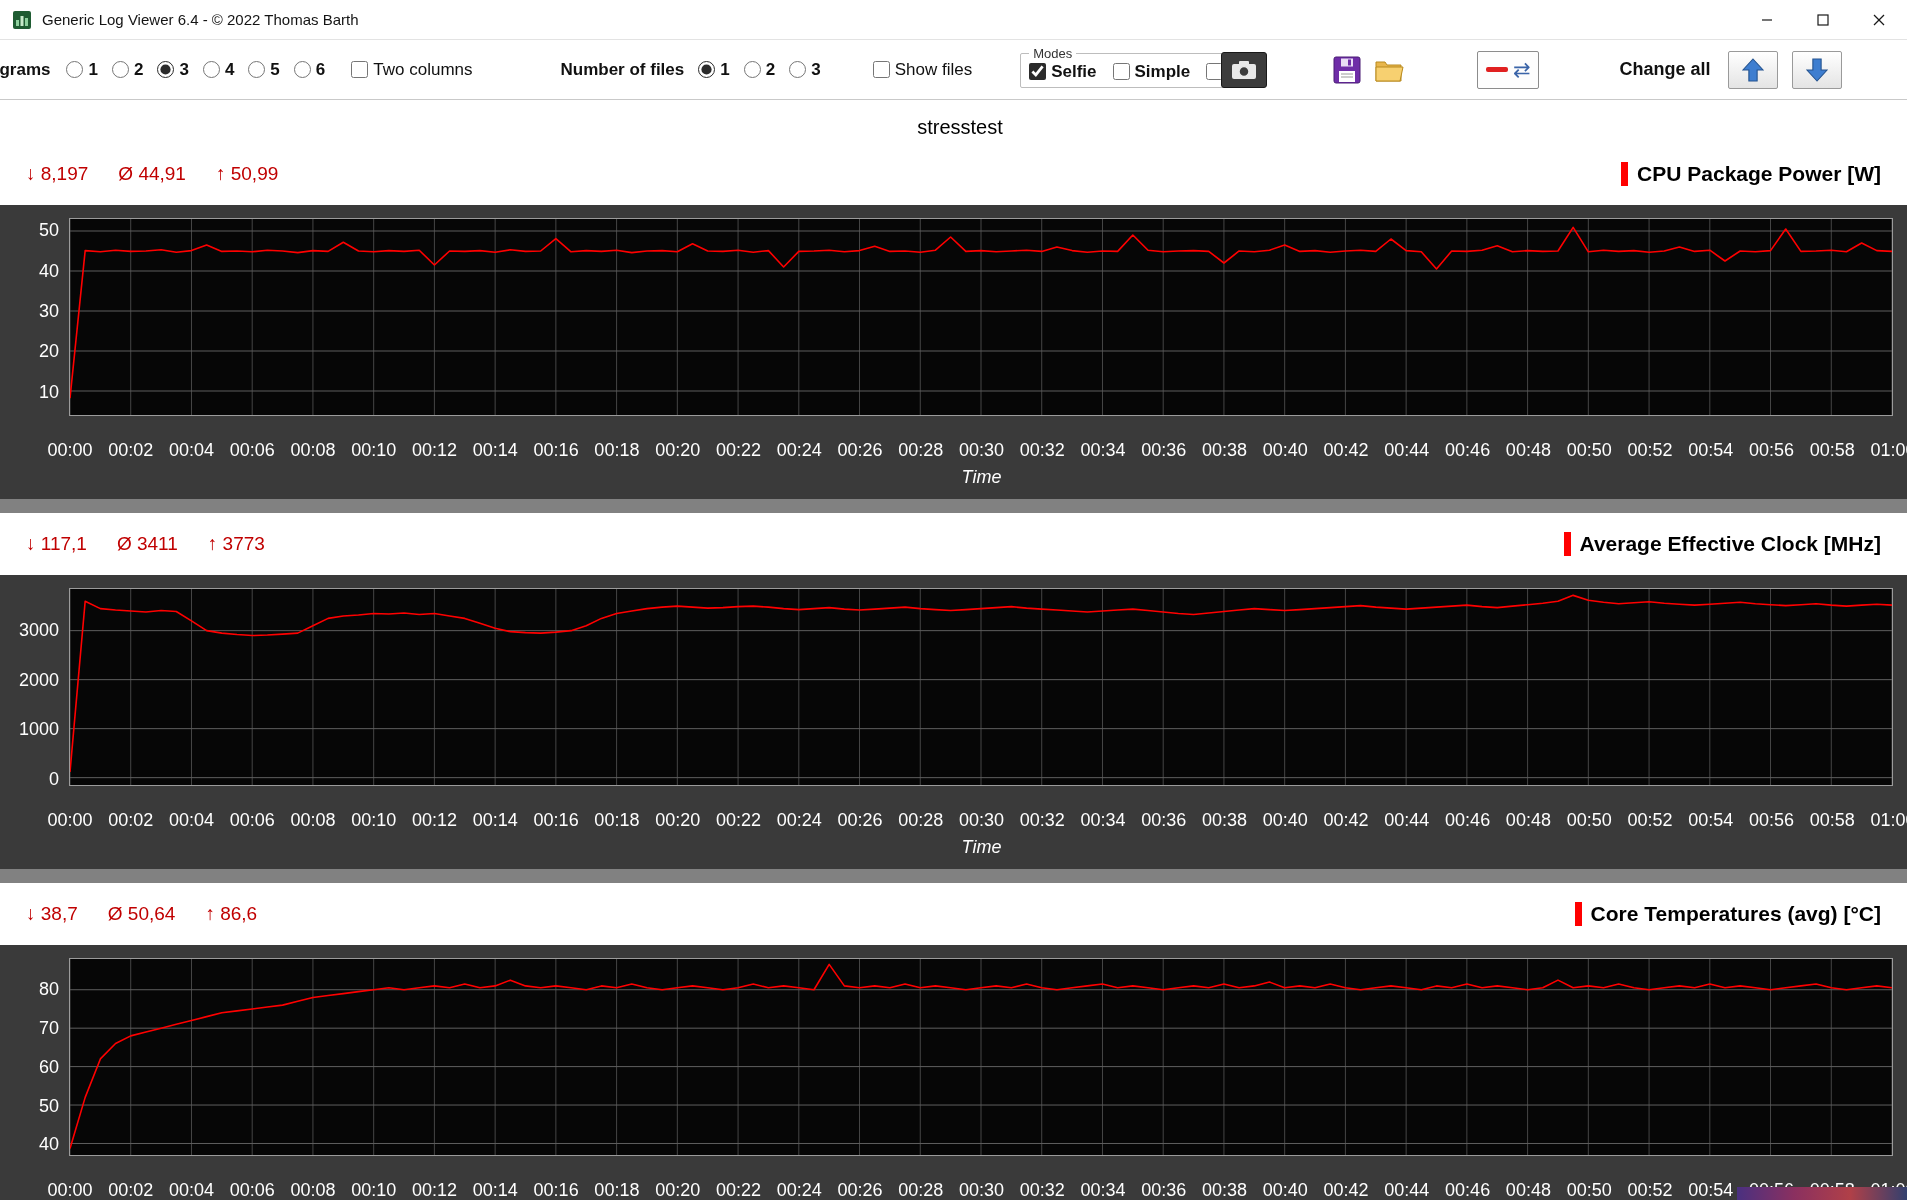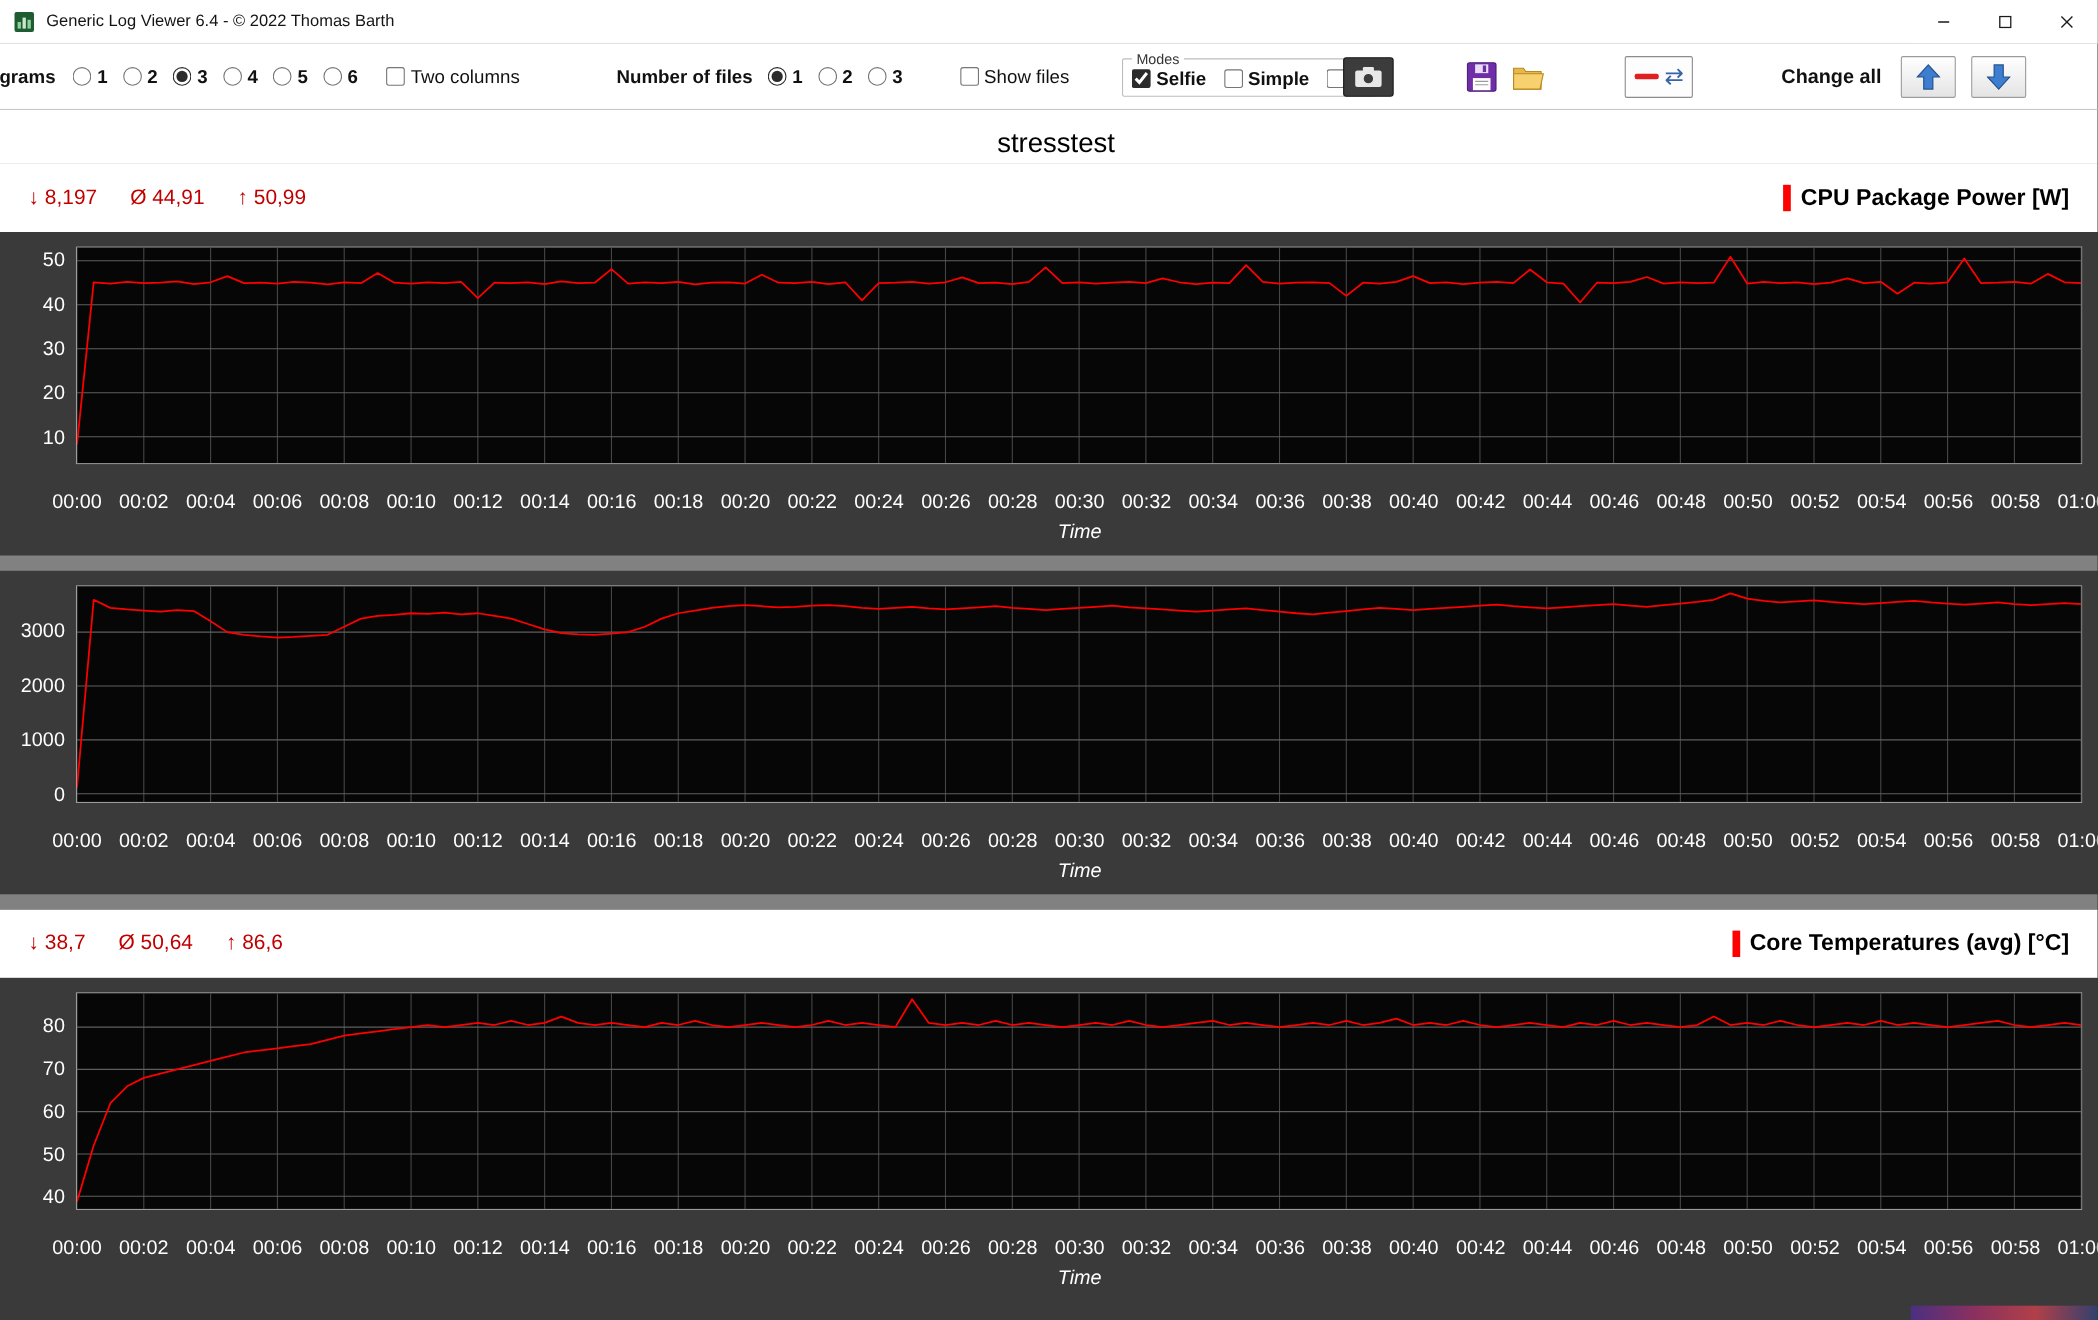--- a/index.html
+++ b/index.html
@@ -33,7 +33,7 @@
   .arrow-btn{width:50px;height:38px;border:1px solid #9a9a9a;border-radius:2px;background:linear-gradient(#ffffff,#e4e4e4);display:flex;align-items:center;justify-content:center;margin-left:18px;}
   
   .pagetitle-band{background:#ffffff;text-align:center;padding:16px 0 4px 0;}
-  .pagetitle{font-size:25px;color:#000;margin-left:13px;}
+  .pagetitle{font-size:20px;color:#000;margin-left:13px;}
   
   .chart-section{display:flex;flex-direction:column;}
   .chart-section.grow{flex:1;}

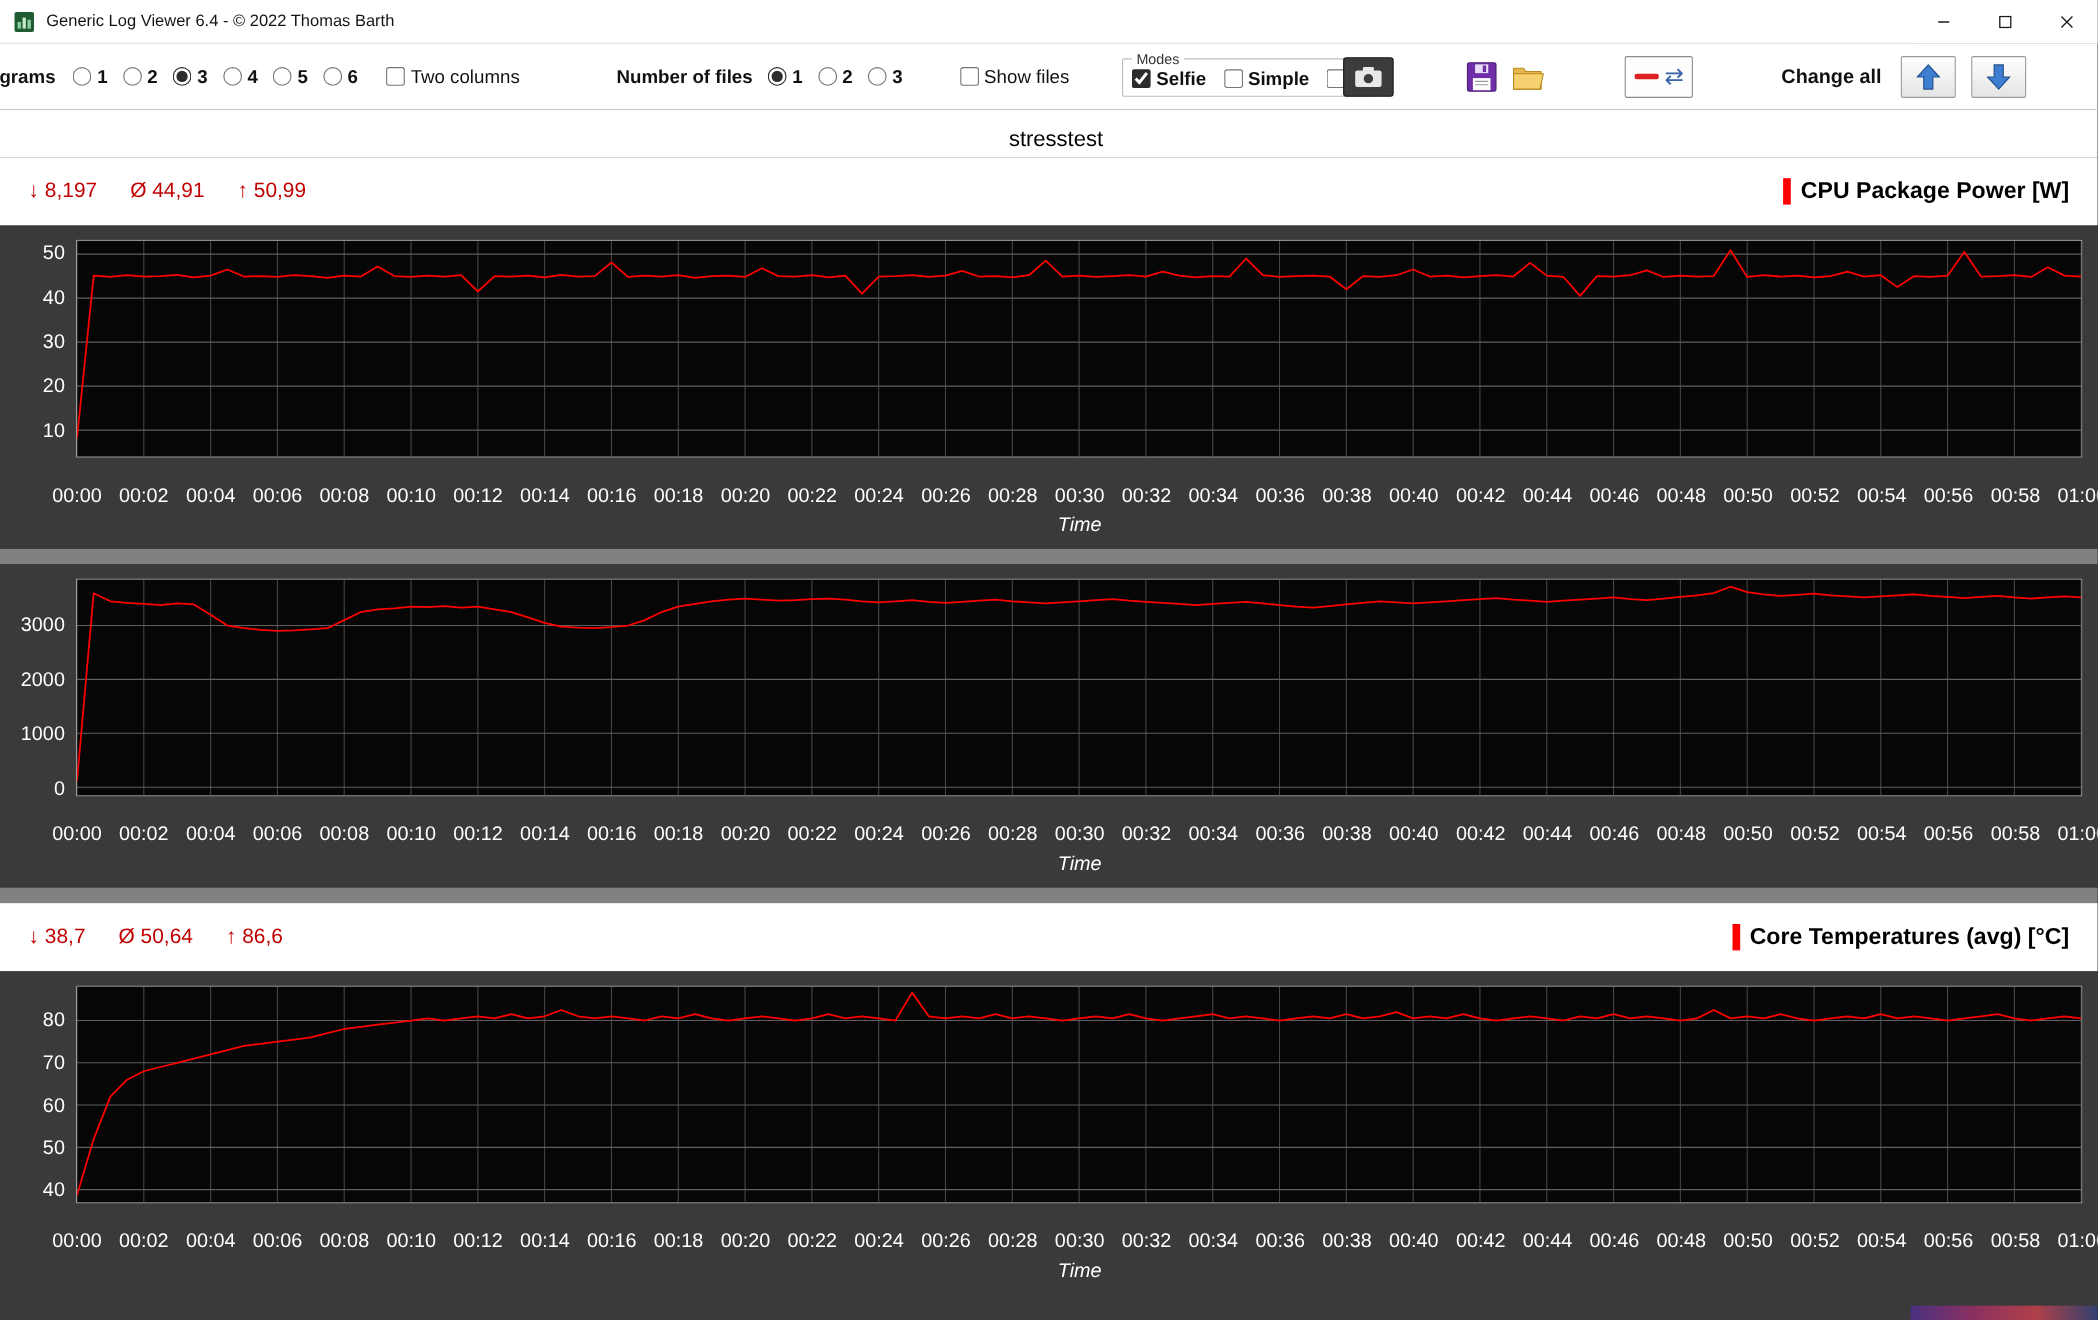--- a/index.html
+++ b/index.html
@@ -321,6 +321,18 @@
 <div class="section-sep"></div>
 
 <div class="chart-section">
+  <div class="chart-header">
+    <div class="stats">
+      <span>↓ 117,1</span>
+      <span>Ø 3411</span>
+      <span>↑ 3773</span>
+    </div>
+    <div class="ch-spacer"></div>
+    <div class="legend">
+      <span class="legend-bar" style="background: rgb(255, 0, 0);"></span>
+      <span class="chart-title">Average Effective Clock [MHz]</span>
+    </div>
+  </div>
   <div class="chart-panel">
     <div class="chart-body">
       <div class="y-axis">

